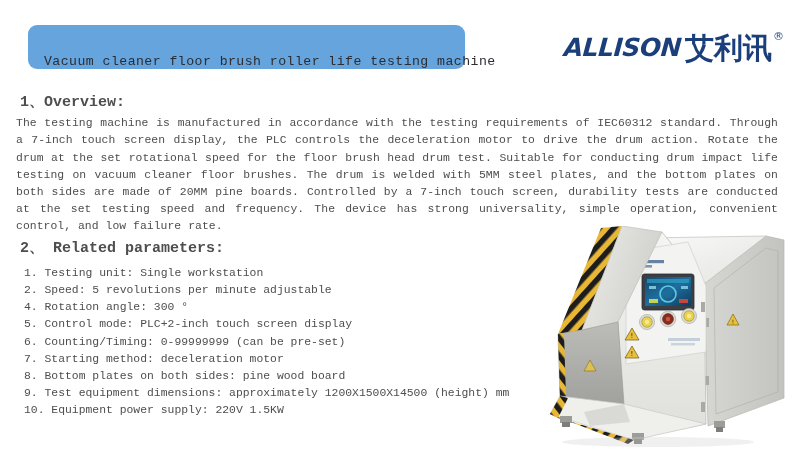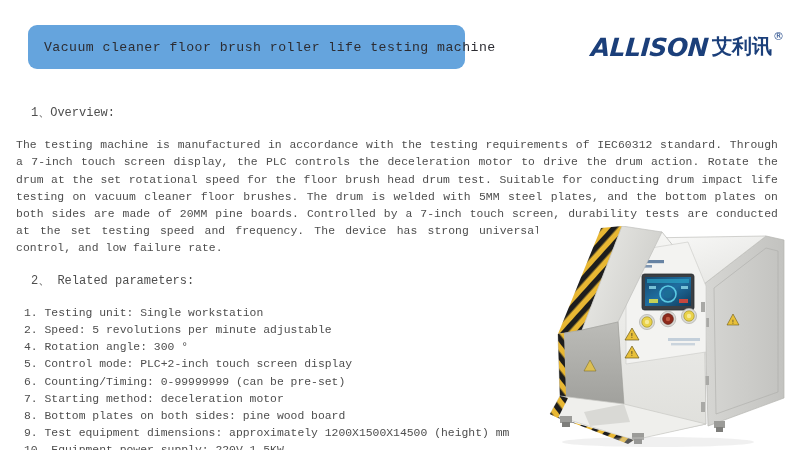--- a/index.html
+++ b/index.html
@@ -41,7 +41,7 @@
     background: #65a4dd;
     border-radius: 9px;
     display: flex;
-    align-items: center;
+    align-items: flex-end;
     box-sizing: border-box;
     padding-left: 16px;
   }

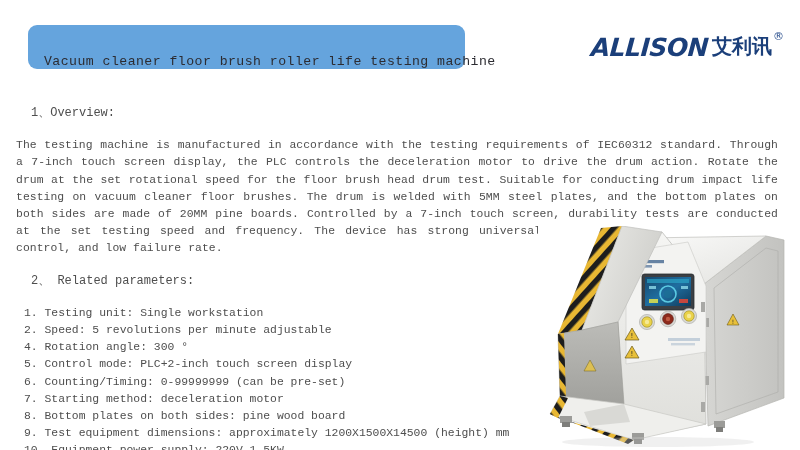--- a/index.html
+++ b/index.html
@@ -72,8 +72,8 @@
     transform: skewX(-4deg);
   }
   .brand-cjk {
-    font-family: Liberation Mono, monospace;
-    font-size: 20px;
+    font-family: Liberation Serif, serif;
+    font-size: 29px;
     font-weight: bold;
     color: #1b3f7a;
     line-height: 28px;

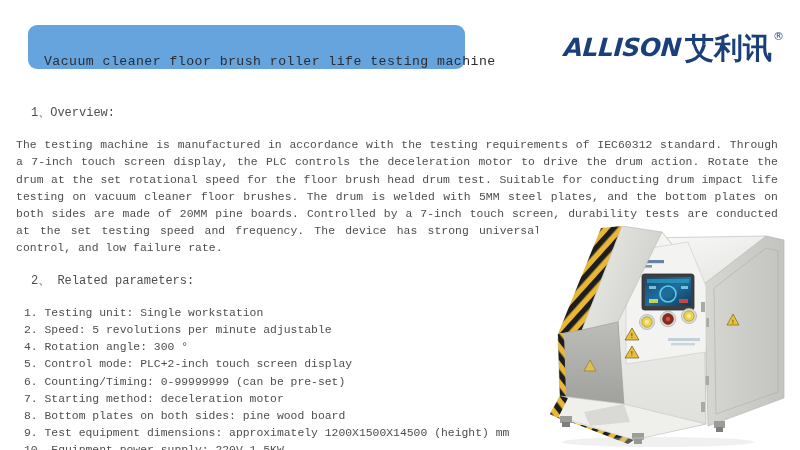--- a/index.html
+++ b/index.html
@@ -108,11 +108,12 @@
     letter-spacing: 0.05px;
   }
   .heading {
-    margin: 15px;
+    margin: 4px;
     color: #4e4e4e;
-    font-size: 12px;
+    font-size: 15px;
     line-height: 17.2px;
     white-space: pre;
+    font-weight: bold;
   }
   .spec-list {
     margin: 8px;

